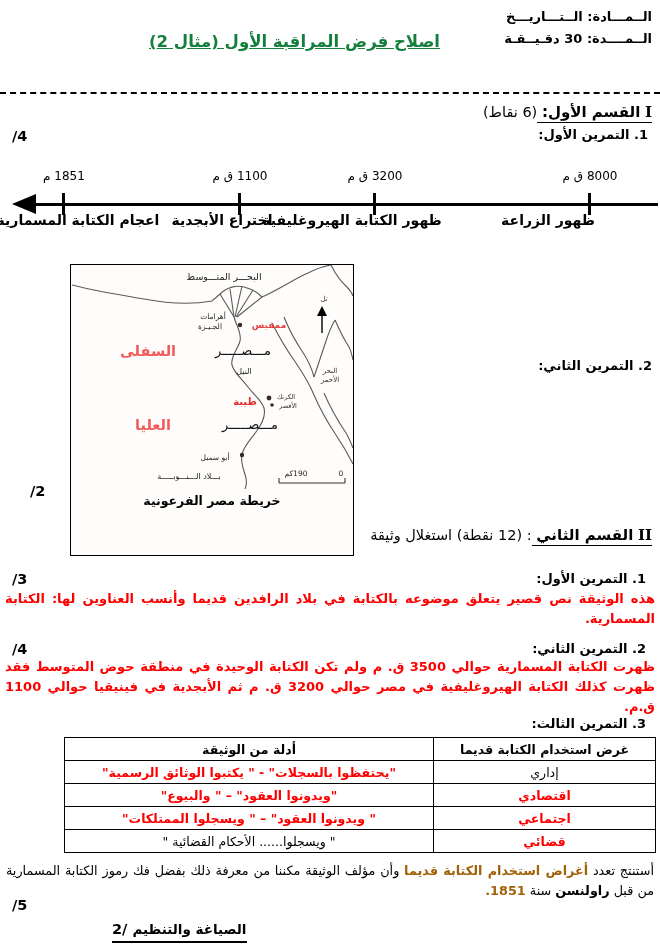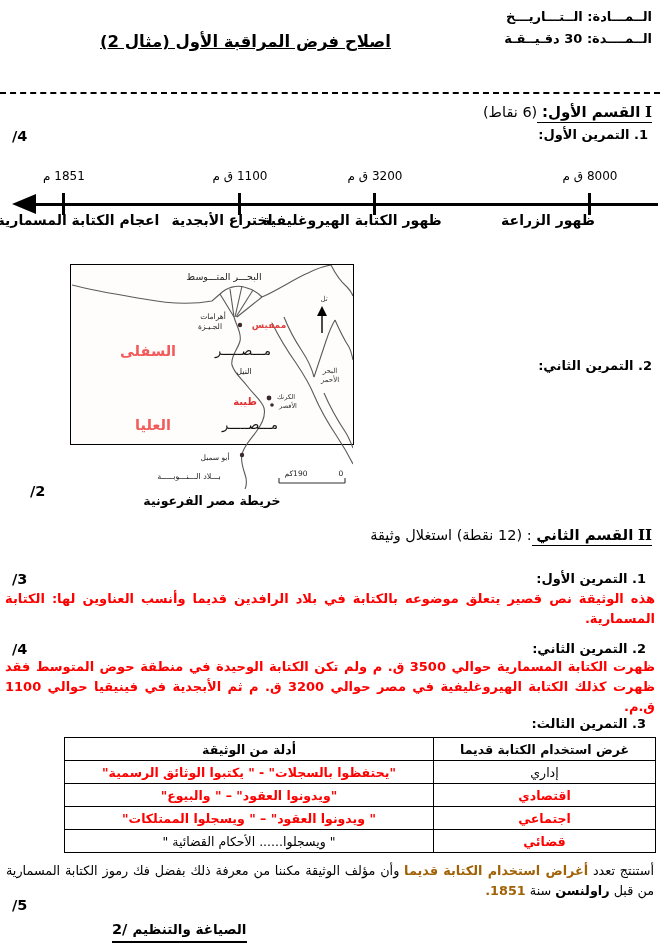--- a/index.html
+++ b/index.html
@@ -17,8 +17,8 @@
   
   .hdr-info { top:6px; right:8px; text-align:right; font-size:13px; line-height:1.7; }
   .hdr-info .l1, .hdr-info .l2 { font-weight:bold; }
-  .doc-title { top:32px; left:100px; width:340px; text-align:left;
-    font-size:16.5px; font-weight:bold; color:#000000;
+  .doc-title { top:32px; left:100px; width:340px; text-align:right;
+    font-size:16.5px; font-weight:bold; color:#15803d;
     text-decoration:underline; }
   .divider { top:92px; left:0; width:660px; border-top:2.5px dashed #000; }
 

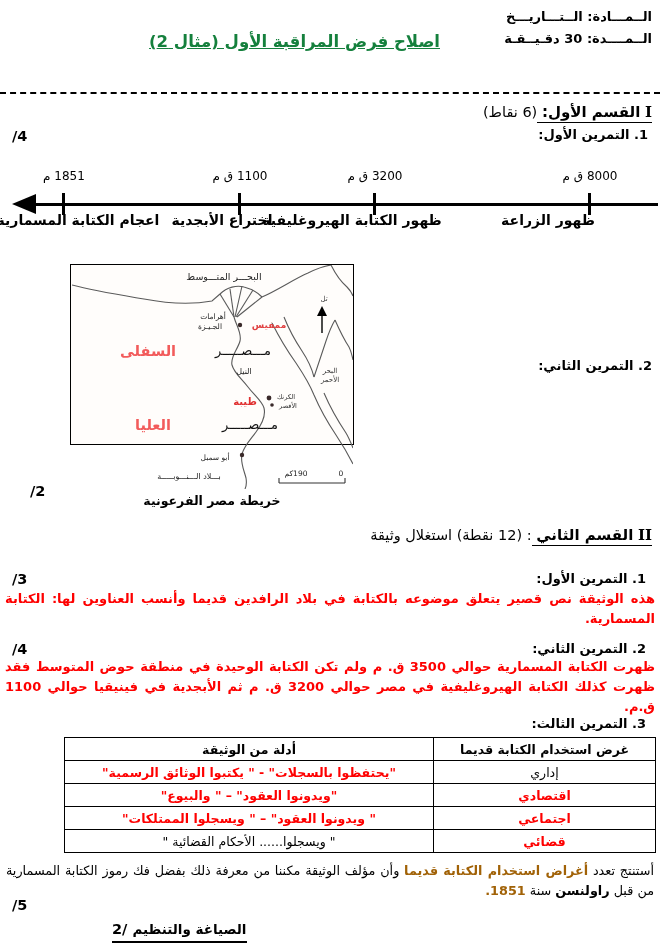--- a/index.html
+++ b/index.html
@@ -39,7 +39,7 @@
   .tl-event { top:212px; font-size:14px; font-weight:bold; color:#000000; white-space:nowrap; }
 
   
-  .map-box { top:264px; left:70px; width:284px; height:181px;
+  .map-box { top:264px; left:70px; width:284px; height:292px;
     border:1.6px solid #000; background:#fffdfb; }
   .map-caption { top:493px; left:70px; width:284px; text-align:center;
     font-size:12.5px; font-weight:bold; }

